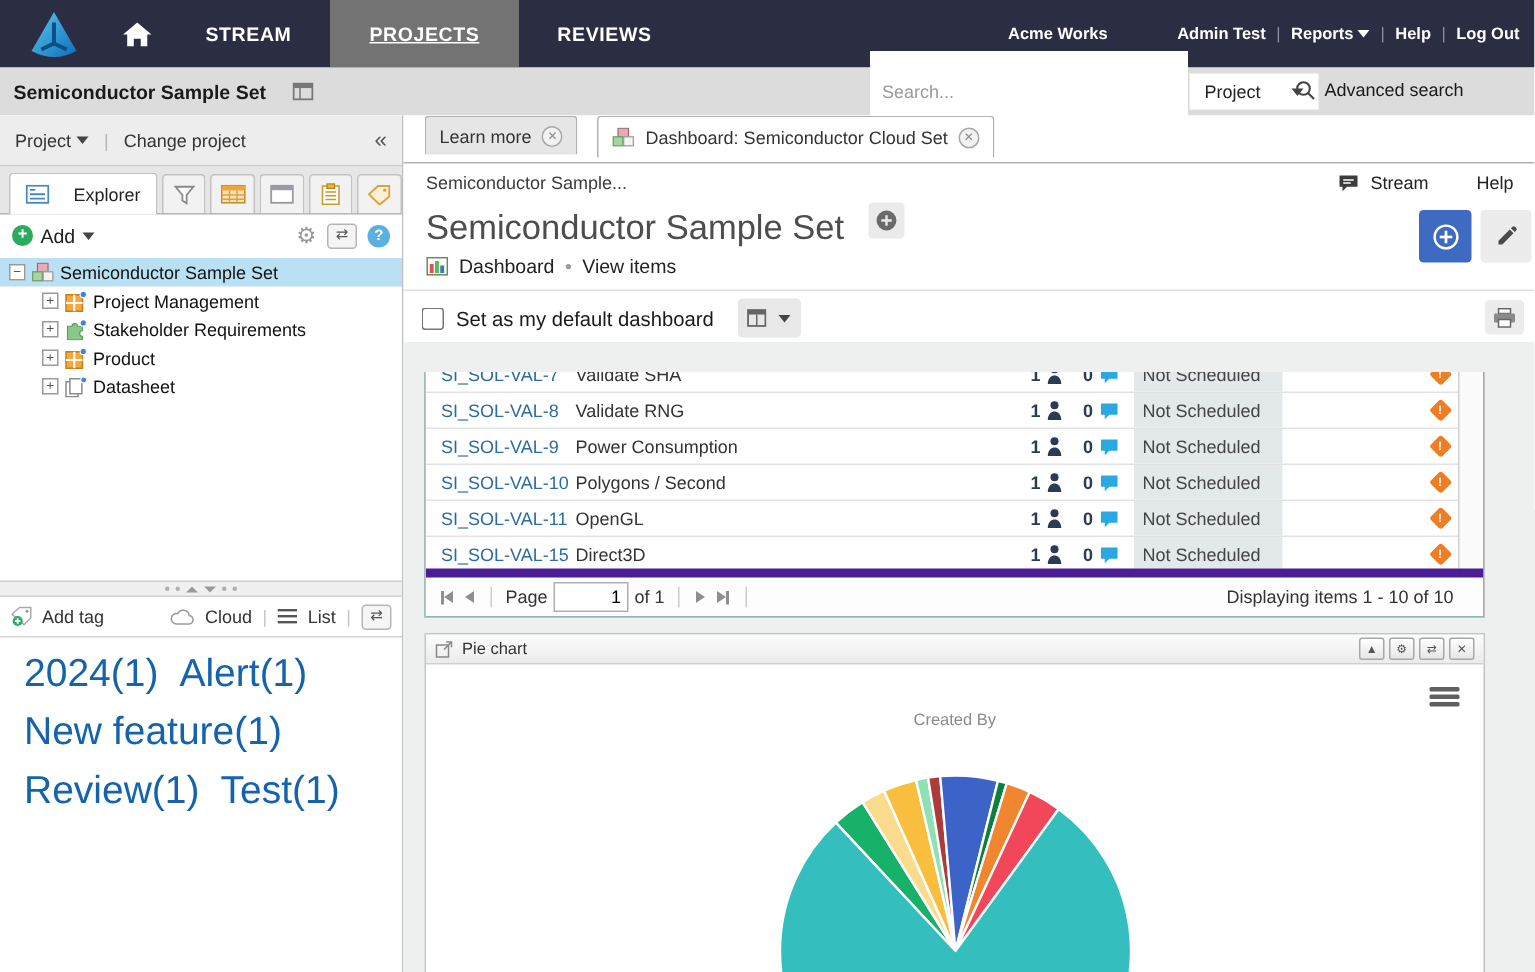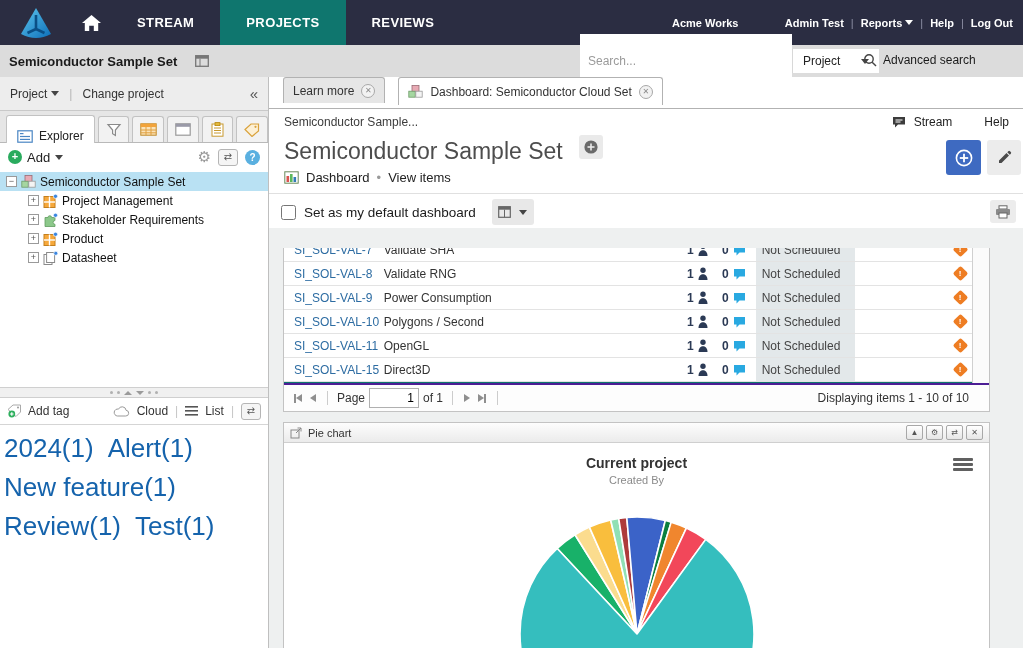--- a/index.html
+++ b/index.html
@@ -12,7 +12,7 @@
   .logo{margin-left:16px;width:40px;display:flex;justify-content:center;}
   .home{margin-left:26px;margin-right:10px;display:flex;}
   .navitem{height:45px;line-height:45px;padding:0 26px;color:#fff;font-size:13px;font-weight:bold;letter-spacing:.4px;cursor:pointer;}
-  .navitem.active{background:#0f766e;}
+  .navitem.active{background:#737373;text-decoration:underline;}
   .brand{position:absolute;left:672px;color:#fff;font-size:11px;font-weight:bold;}
   .usermenu{position:absolute;right:10px;color:#fff;font-size:11px;font-weight:bold;display:flex;align-items:center;gap:7px;}
   .usermenu .sep{color:#8d90a5;font-weight:normal;}

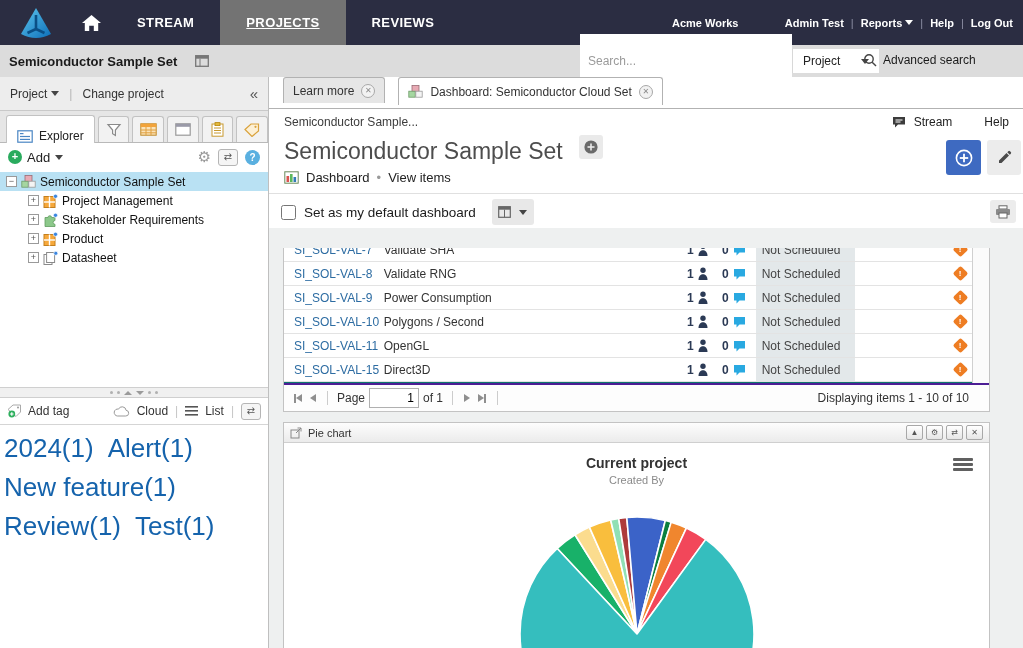--- a/index.html
+++ b/index.html
@@ -36,7 +36,7 @@
   .s-collapse{margin-left:auto;font-size:15px;color:#555;cursor:pointer;}
   .s-tabs{height:31px;background:#e6e6e6;border-bottom:1px solid #b9b9b9;display:flex;align-items:flex-end;padding-left:6px;gap:3px;flex:none;}
   .s-tab{height:25px;border:1px solid #c2c2c2;border-bottom:none;border-radius:3px 3px 0 0;background:#f2f2f2;display:flex;align-items:center;justify-content:center;width:38px;cursor:pointer;}
-  .s-tab.active{background:#fff;width:auto;padding:0 10px;gap:6px;font-size:12px;color:#222;margin-bottom:-1px;height:27px;align-items:flex-end;}
+  .s-tab.active{background:#fff;width:auto;padding:0 10px;gap:16px;font-size:12px;color:#222;margin-bottom:-1px;height:27px;}
   .s-toolbar{height:24px;display:flex;align-items:center;padding:2px 8px 0 8px;gap:5px;flex:none;}
   .addcircle{width:14px;height:14px;border-radius:50%;background:#2aab5e;color:#fff;font-size:11px;line-height:13px;text-align:center;font-weight:bold;}
   .s-toolbar .addlabel{font-size:13px;color:#222;}

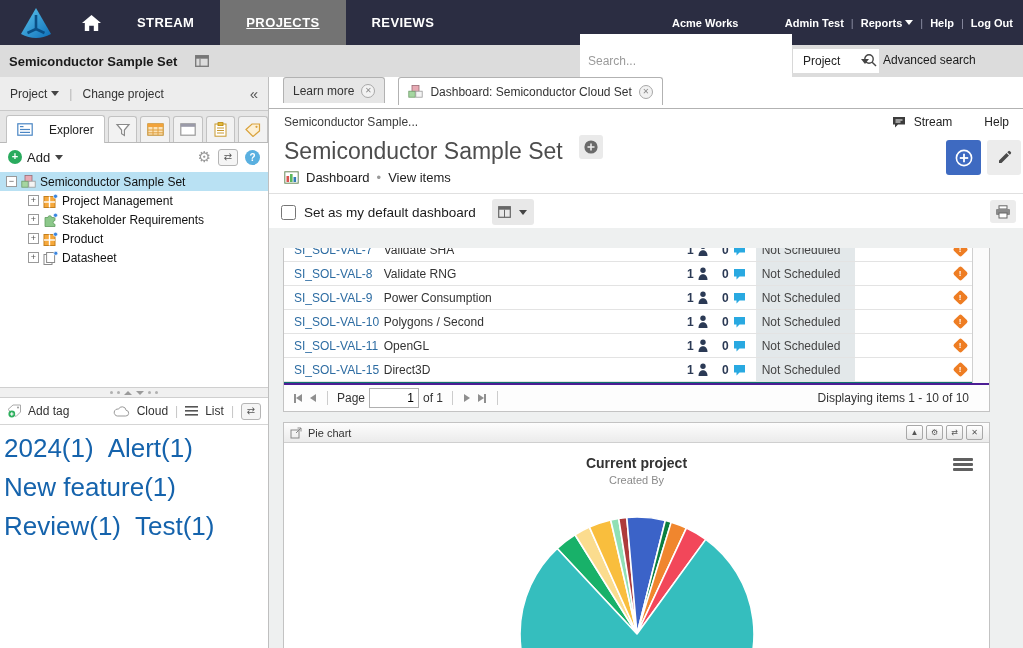--- a/index.html
+++ b/index.html
@@ -100,7 +100,7 @@
   .diamond{width:11px;height:11px;background:#ee7d23;transform:rotate(45deg);border-radius:2px;display:flex;align-items:center;justify-content:center;}
   .diamond i{transform:rotate(-45deg);color:#fff;font-size:8px;font-weight:bold;font-style:normal;line-height:1;}
   .gscroll{position:absolute;right:0;top:0;bottom:26px;width:16px;border-left:1px solid #d0d0d0;background:#fbfbfb;}
-  .pagebar{position:absolute;left:0;right:0;bottom:0;height:26px;border-top:2px solid #4c1d95;background:#fdfdfd;display:flex;align-items:center;padding:0 8px;font-size:12px;color:#333;gap:4px;justify-content:flex-end;}
+  .pagebar{position:absolute;left:0;right:0;bottom:0;height:26px;border-top:6px solid #4c1d95;background:#fdfdfd;display:flex;align-items:center;padding:0 8px;font-size:12px;color:#333;gap:4px;justify-content:flex-end;}
   .vsep{width:1px;height:14px;background:#ccc;margin:0 5px;}
   .pgbtn{display:flex;align-items:center;cursor:pointer;padding:2px;}
   .tl{width:0;height:0;border-top:4px solid transparent;border-bottom:4px solid transparent;border-right:6px solid #8f8f8f;}

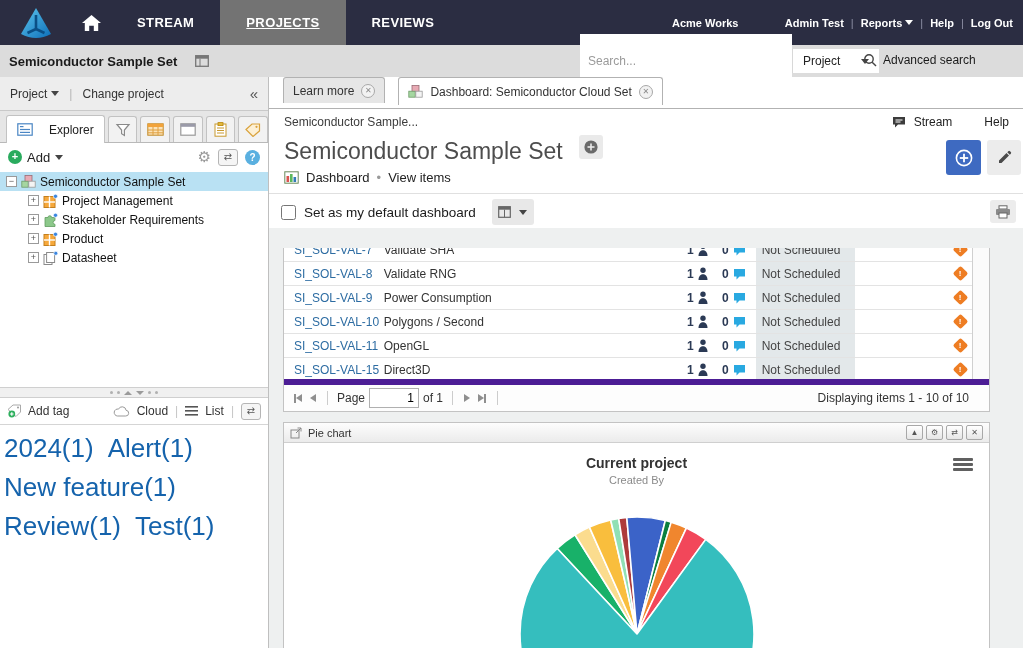--- a/index.html
+++ b/index.html
@@ -57,7 +57,7 @@
   .tagshead{height:26px;border-bottom:1px solid #d5d5d5;display:flex;align-items:center;padding:0 7px;gap:5px;font-size:12px;color:#333;flex:none;}
   .tagshead .right{margin-left:auto;display:flex;align-items:center;gap:7px;}
   .tagshead .sep{color:#c5c5c5;}
-  .tagcloud{flex:1;padding:8px 4px 0 4px;overflow:hidden;}
+  .tagcloud{flex:1;padding:8px 4px 0 16px;overflow:hidden;}
   .tagcloud a{font-size:26px;color:#1563ac;text-decoration:none;margin:0 14px 9px 0;display:inline-block;line-height:30px;cursor:pointer;}
 
   

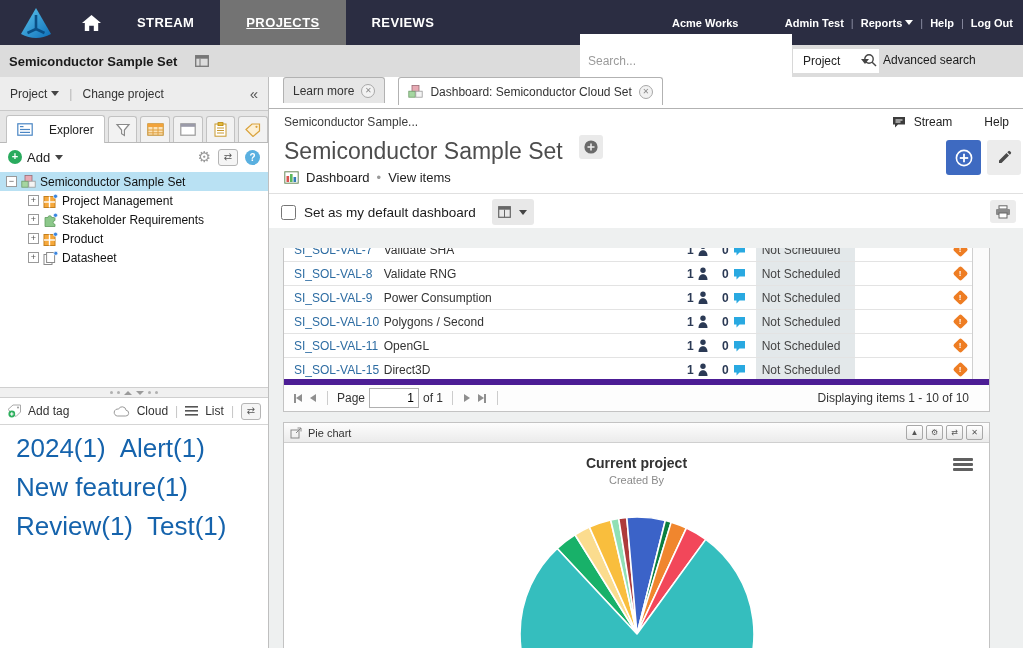--- a/index.html
+++ b/index.html
@@ -584,7 +584,6 @@
         </span>
       </div>
       <div class="piebody">
-        <div class="charttitle">Current project</div>
         <div class="chartsub">Created By</div>
         <div class="burger">
             <div></div>

